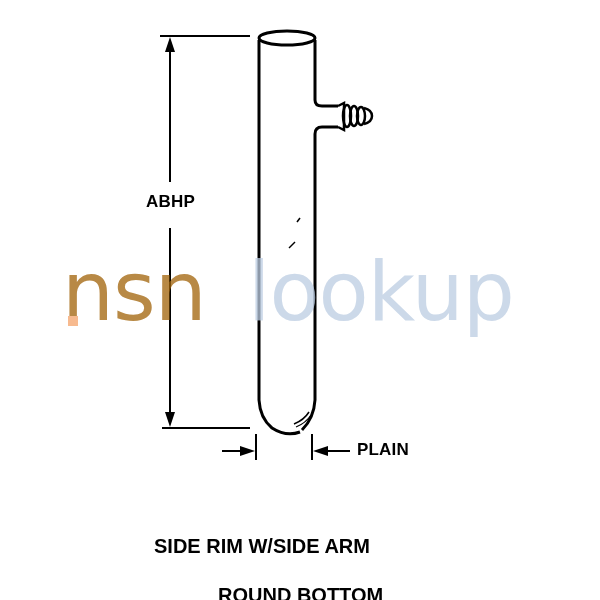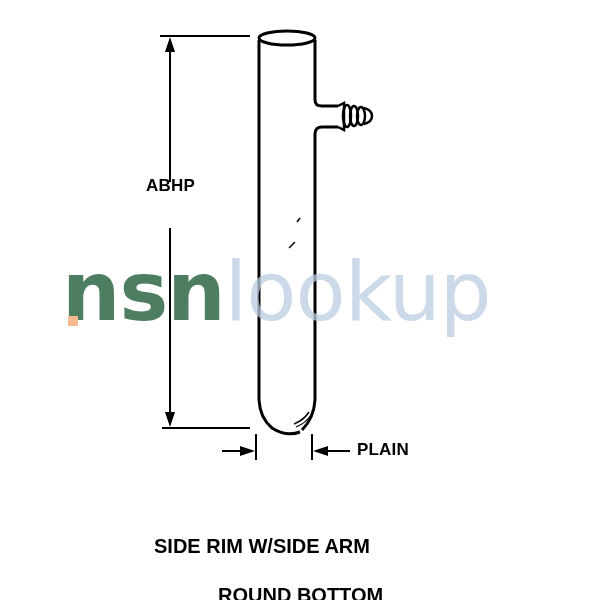--- a/index.html
+++ b/index.html
@@ -64,7 +64,7 @@
     <span class="wm-nsn">nsn</span><span class="wm-lookup">lookup</span>
   </div>
 
-  <div class="dim-label" style="left:146px; top:176px;">ABHP</div>
+  <div class="dim-label" style="left:146px; top:192px;">ABHP</div>
   <div class="dim-label" style="left:357px; top:440px;">PLAIN</div>
 
   <div class="caption" style="left:154px; top:533px;">SIDE RIM W/SIDE ARM</div>

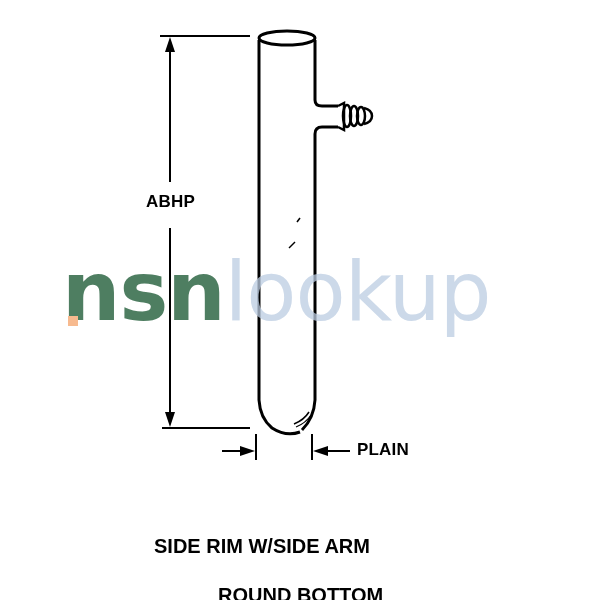--- a/index.html
+++ b/index.html
@@ -9,7 +9,7 @@
     .dim-label { position: absolute; font-family: "Liberation Sans", sans-serif; font-weight: bold; color: #000; font-size: 17px; letter-spacing: 0.2px; }
     .caption { position: absolute; font-family: "Liberation Sans", sans-serif; font-weight: bold; color: #000; font-size: 20px; line-height: 26px; white-space: nowrap; }
     .watermark { position: absolute; left: 62px; top: 244px; font-family: "DejaVu Sans", sans-serif; font-size: 82px; letter-spacing: -1px; white-space: nowrap; opacity: 0.75; pointer-events: none; }
-    .wm-nsn { color: #14532d; font-weight: bold; }
+    .wm-nsn { color: #a16207; }
     .wm-lookup { color: #bccde2; }
     .wm-dot { position: absolute; left: 6px; top: 72px; width: 10px; height: 10px; background: #f5a36a; }
   </style>

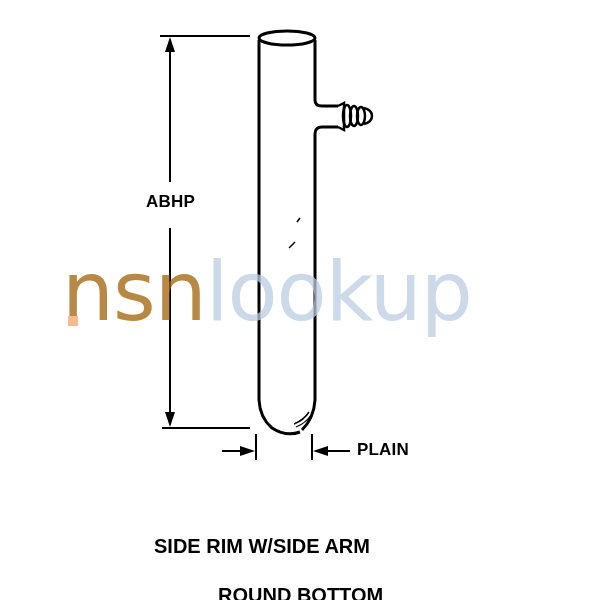--- a/index.html
+++ b/index.html
@@ -10,7 +10,7 @@
     .caption { position: absolute; font-family: "Liberation Sans", sans-serif; font-weight: bold; color: #000; font-size: 20px; line-height: 26px; white-space: nowrap; }
     .watermark { position: absolute; left: 62px; top: 244px; font-family: "DejaVu Sans", sans-serif; font-size: 82px; letter-spacing: -1px; white-space: nowrap; opacity: 0.75; pointer-events: none; }
     .wm-nsn { color: #a16207; }
-    .wm-lookup { color: #bccde2; }
+    .wm-lookup { color: #bccde2; margin-left: 42px; }
     .wm-dot { position: absolute; left: 6px; top: 72px; width: 10px; height: 10px; background: #f5a36a; }
   </style>
 </head>

